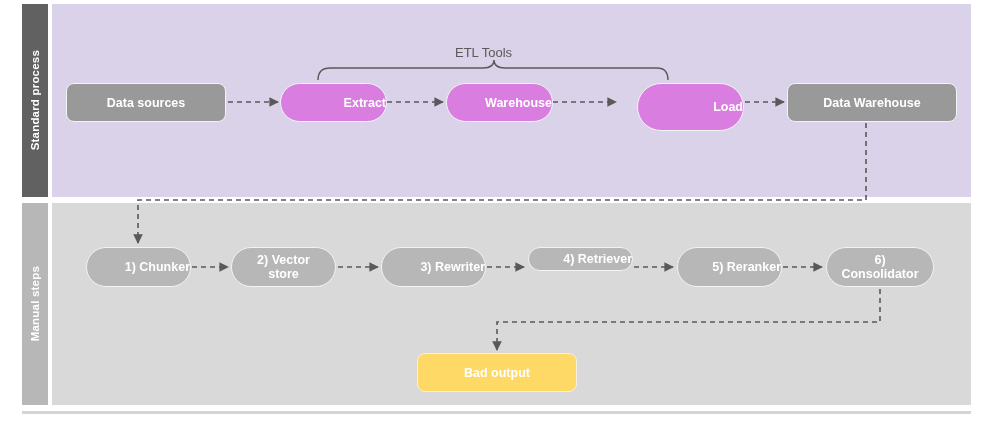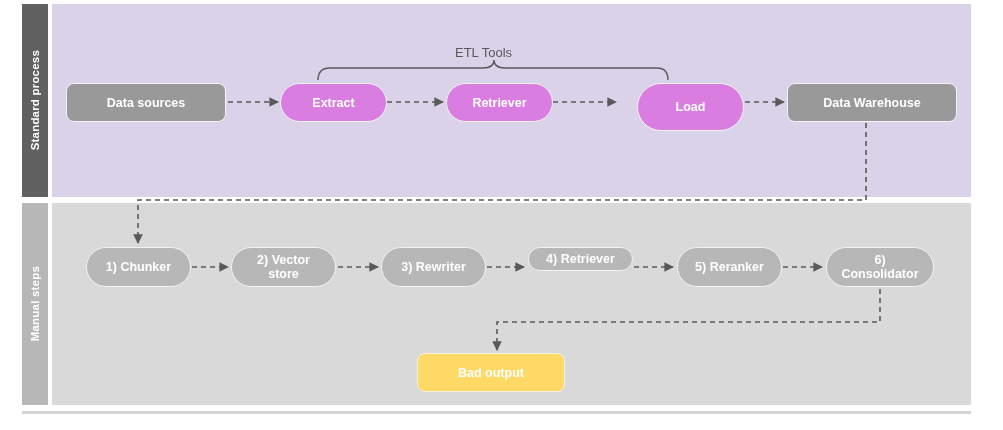--- a/index.html
+++ b/index.html
@@ -73,7 +73,7 @@
     border: 1.5px solid #f3f3f3;
   }
   .node.rect { border-radius: 8px; }
-  .node.pill { border-radius: 24px; }
+  .node.pill { border-radius: 24px; justify-content: flex-end; }
   .node.gray  { background: #999999; }
   .node.pinkv { background: #d97ee0; }
   .node.grayp { background: #b7b7b7; }

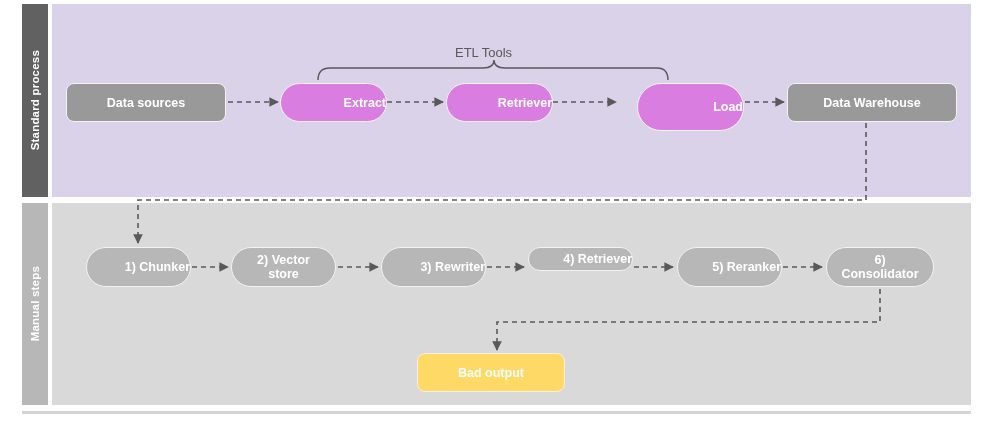--- a/index.html
+++ b/index.html
@@ -148,7 +148,7 @@
   </div>
 
   <div class="node pill pinkv" style="left:446px; top:83px; width:107px; height:39px;">
-    <span>Retriever</span>
+    <span>Warehouse</span>
   </div>
 
   <div class="node pill pinkv" style="left:637px; top:83px; width:107px; height:48px;">

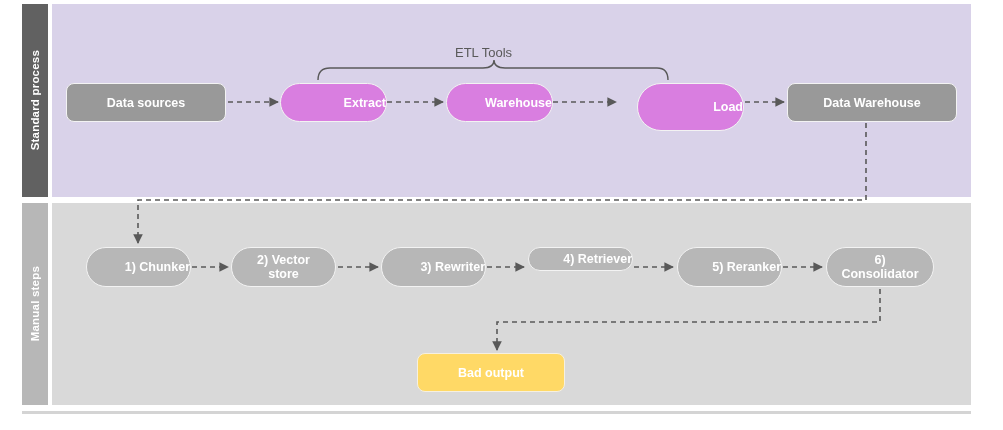--- a/index.html
+++ b/index.html
@@ -187,7 +187,7 @@
     <span>6) Consolidator</span>
   </div>
 
-  <div class="node rect yellow" style="left:417px; top:353px; width:148px; height:39px;">
+  <div class="node rect yellow" style="left:417px; top:353px; width:160px; height:39px;">
     <span>Bad output</span>
   </div>
 

